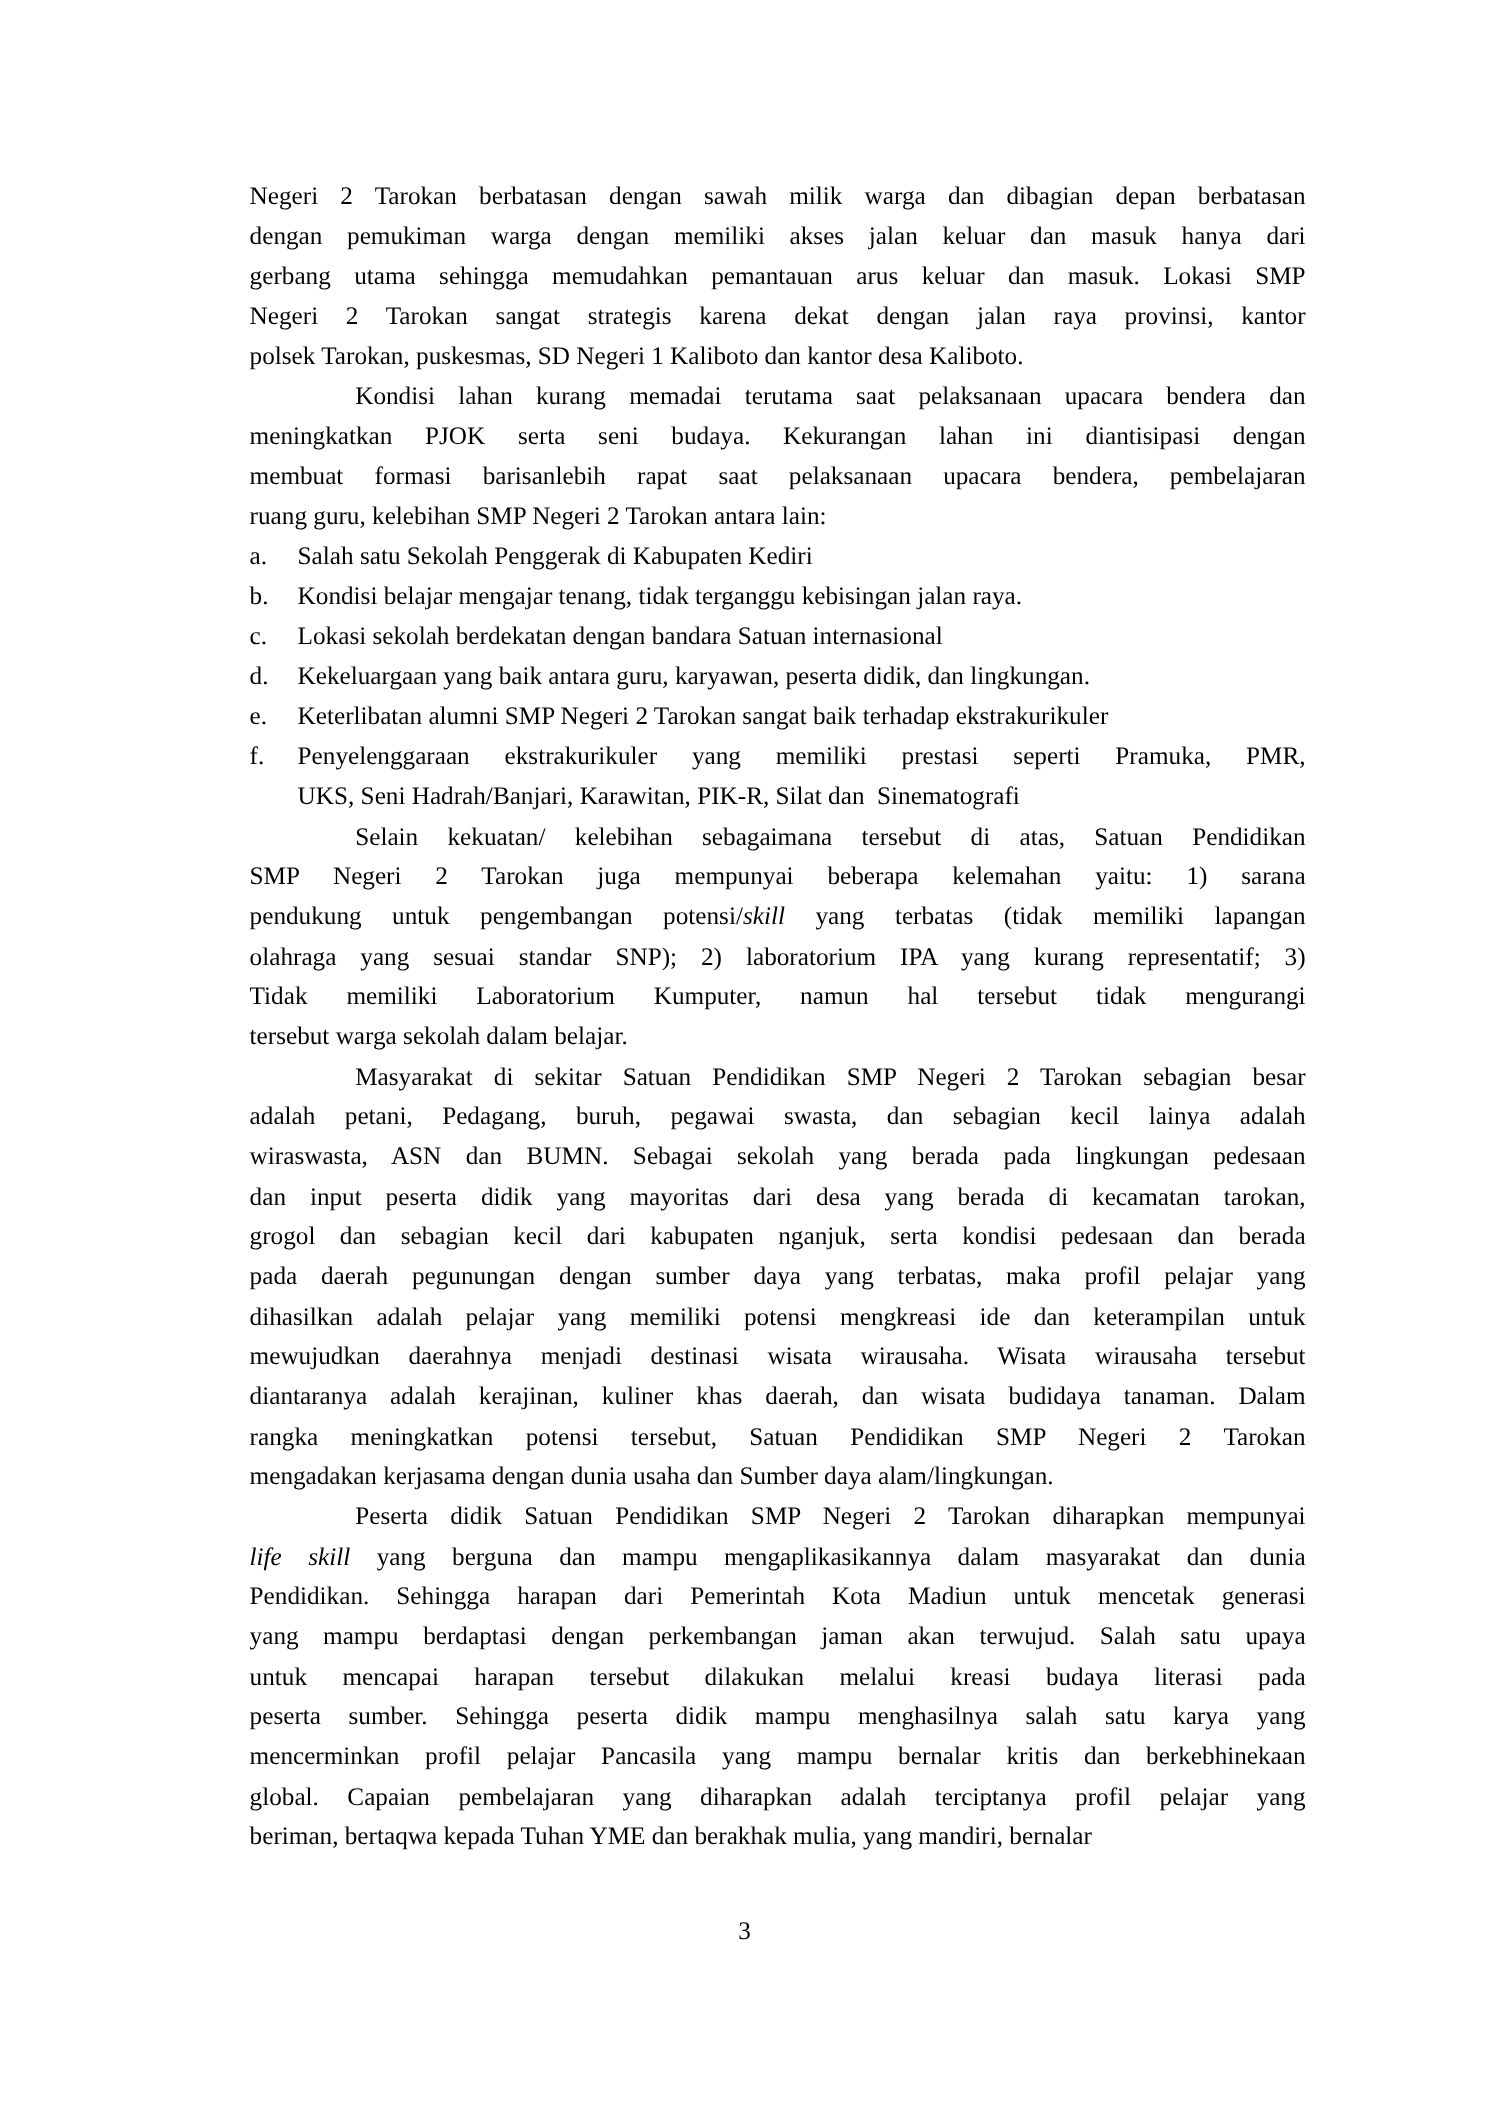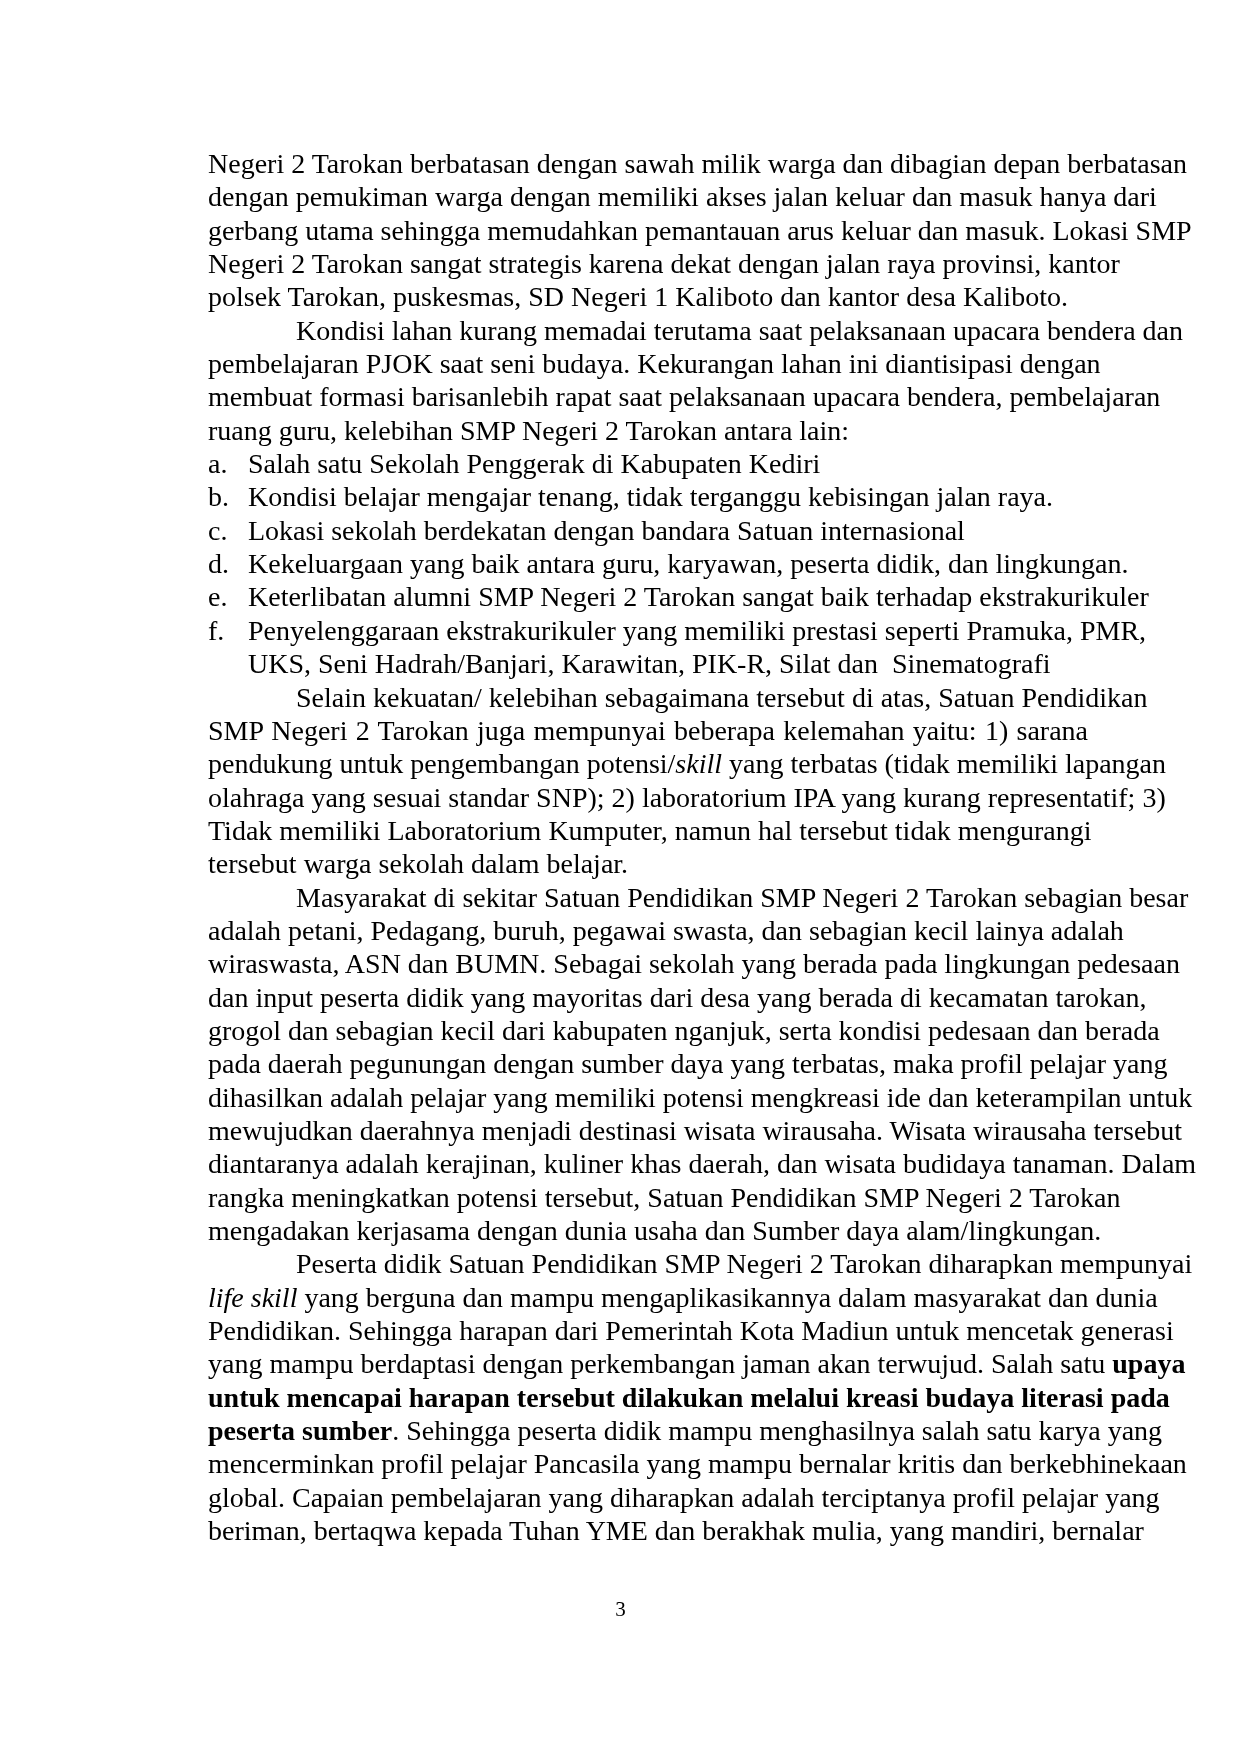--- a/index.html
+++ b/index.html
@@ -22,7 +22,7 @@
     left: 208px;
     top: 147px;
     width: 880px;
-    font-size: 28px;
+    font-size: 21px;
     line-height: 33.35px;
   }
   .paragraph { margin: 0; }

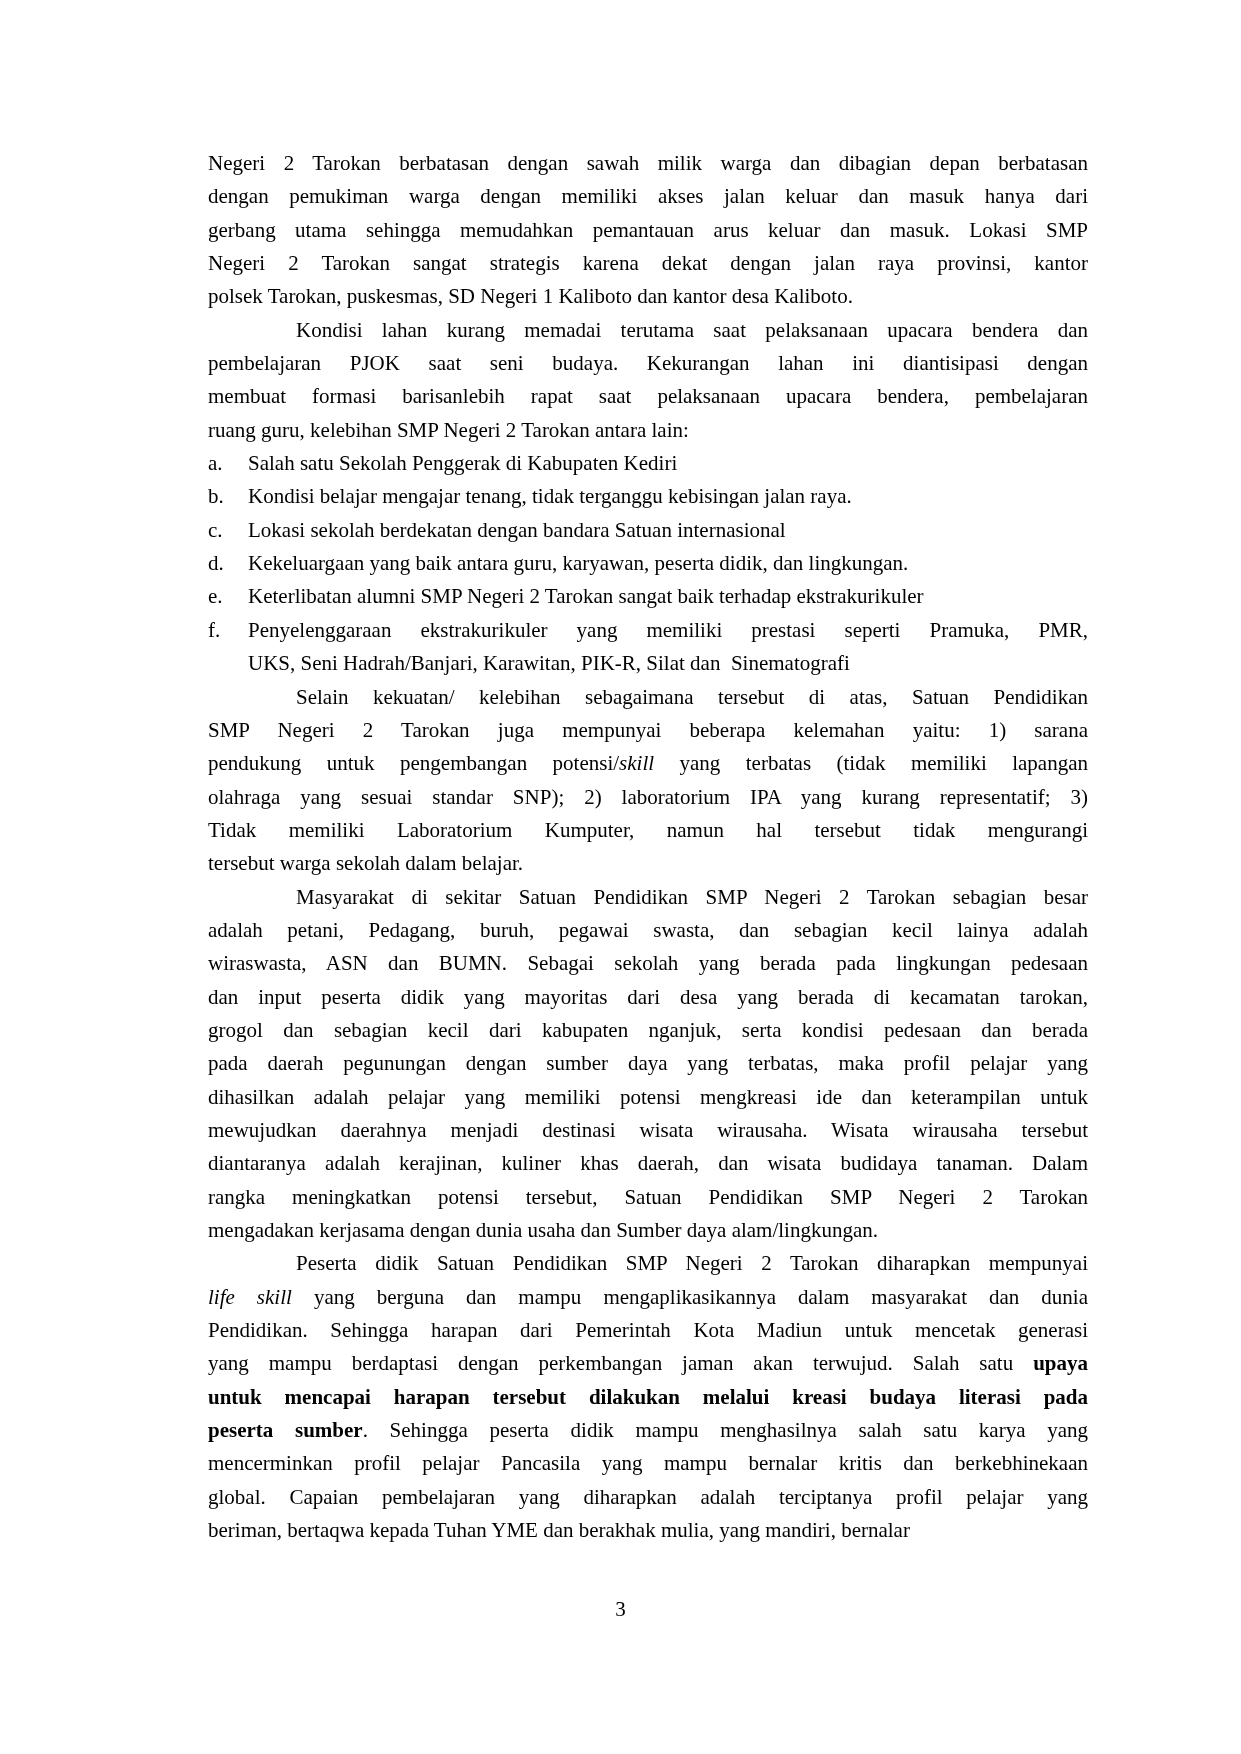--- a/index.html
+++ b/index.html
@@ -69,7 +69,7 @@
       </div>
       <div class="paragraph">
         <div class="line indent"><span>Kondisi lahan kurang memadai terutama saat pelaksanaan upacara bendera dan</span></div>
-        <div class="line"><span>pembelajaran PJOK saat seni budaya. Kekurangan lahan ini diantisipasi dengan</span></div>
+        <div class="line"><span>meningkatkan PJOK serta seni budaya. Kekurangan lahan ini diantisipasi dengan</span></div>
         <div class="line"><span>membuat formasi barisanlebih rapat saat pelaksanaan upacara bendera, pembelajaran</span></div>
         <div class="line last"><span>ruang guru, kelebihan SMP Negeri 2 Tarokan antara lain:</span></div>
       </div>

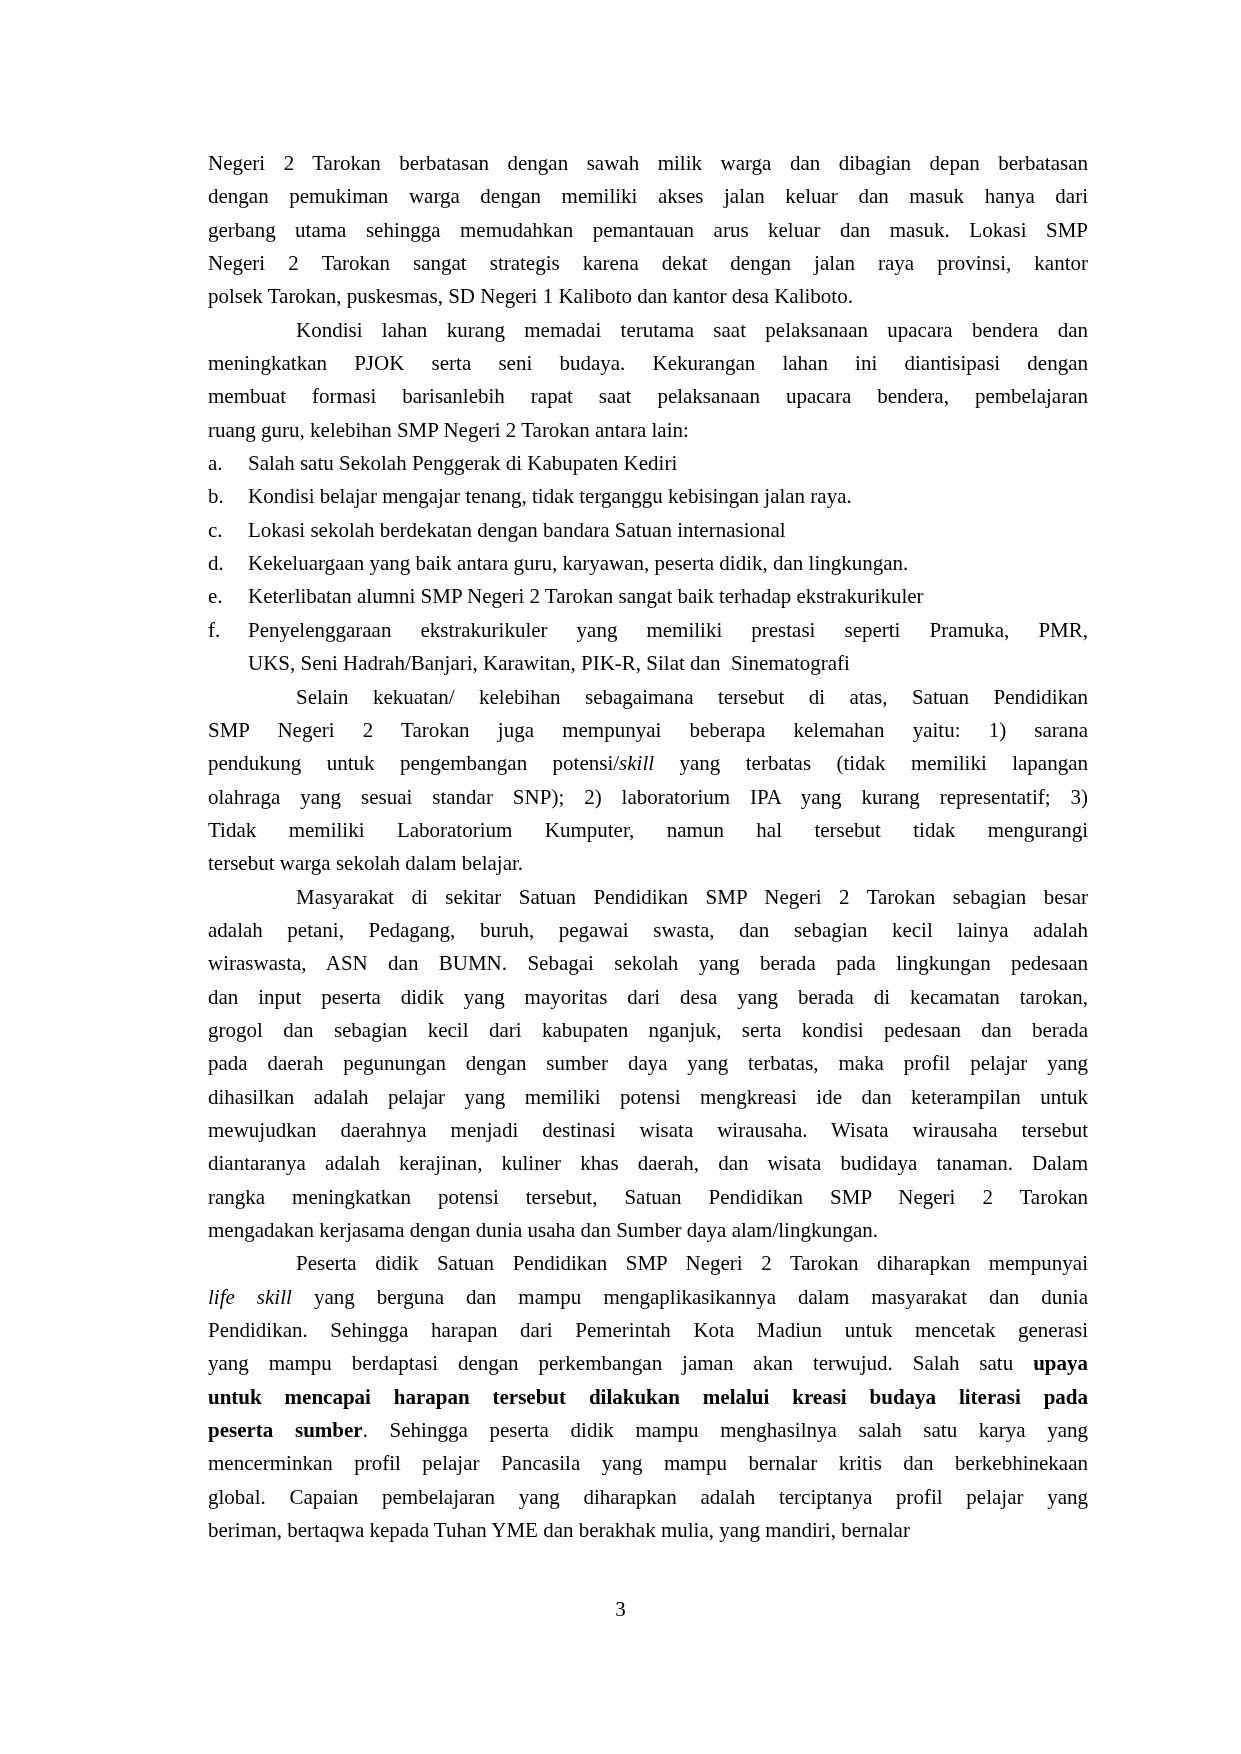--- a/index.html
+++ b/index.html
@@ -34,7 +34,7 @@
   }
   .line.last { text-align-last: left; }
   .line.indent { padding-left: 88px; }
-  .run-b { font-weight: bold; }
+  .run-b { font-weight: normal; }
   .run-i { font-style: italic; }
   .list-item { display: flex; }
   .list-item .marker {

